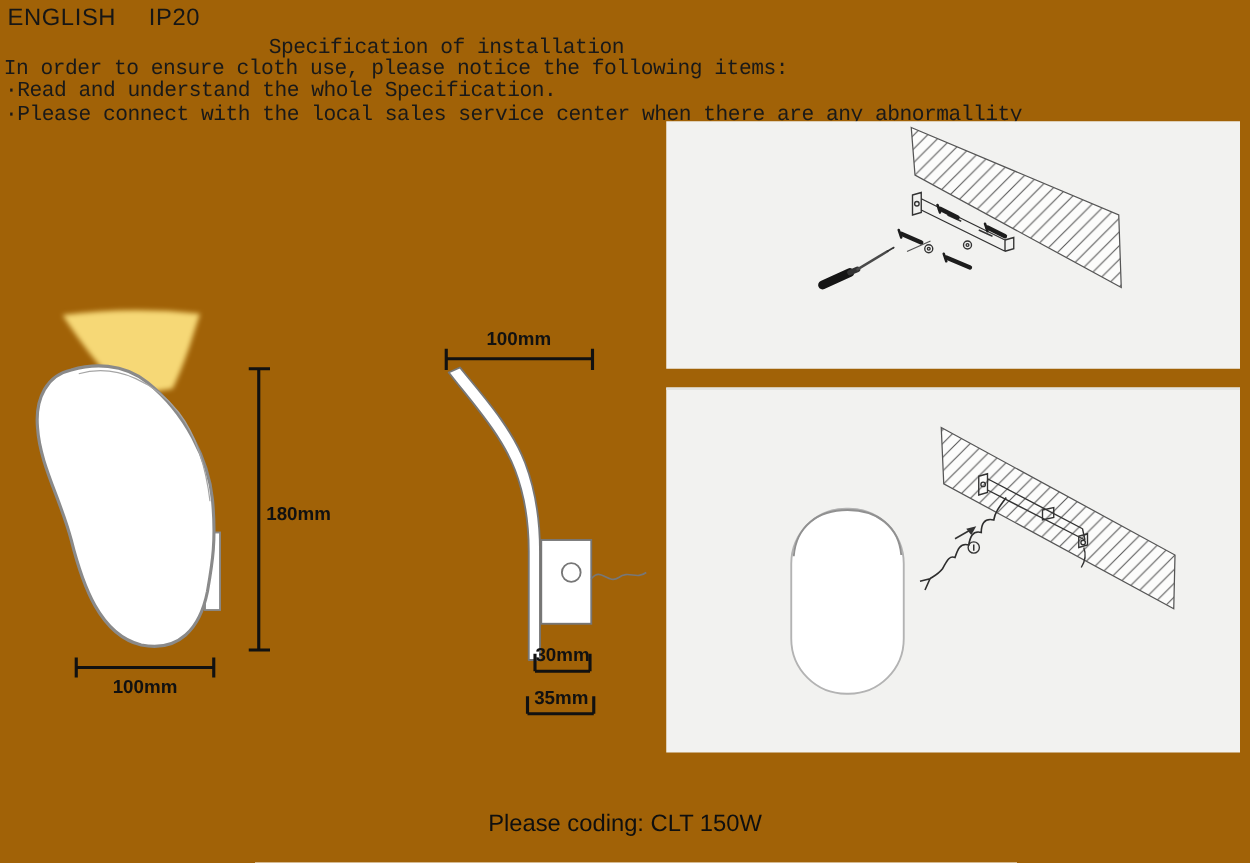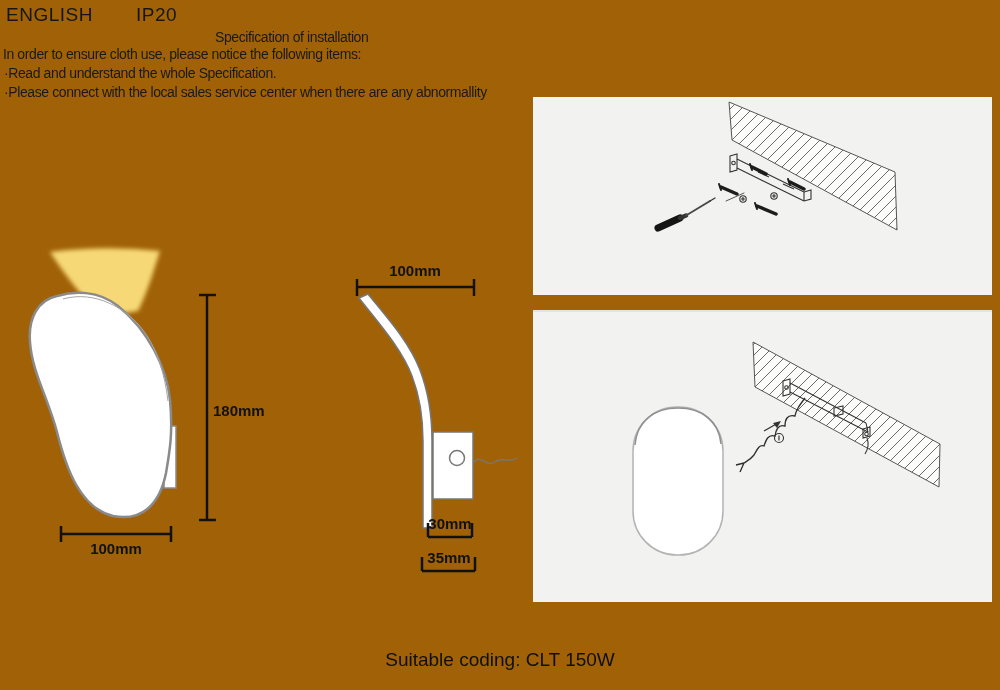--- a/index.html
+++ b/index.html
@@ -22,7 +22,7 @@
 <div class="page">
 
   <span class="abs hdr" style="left:6px;top:4px;">ENGLISH</span>
-  <span class="abs hdr" style="left:136px;top:4px;">IP20</span>
+  <span class="abs hdr" style="left:119px;top:4px;">IP20</span>
 
   <span class="abs small" style="left:215px;top:29px;">Specification of installation</span>
   <span class="abs small" style="left:3px;top:46px;">In order to ensure cloth use, please notice the following items:</span>

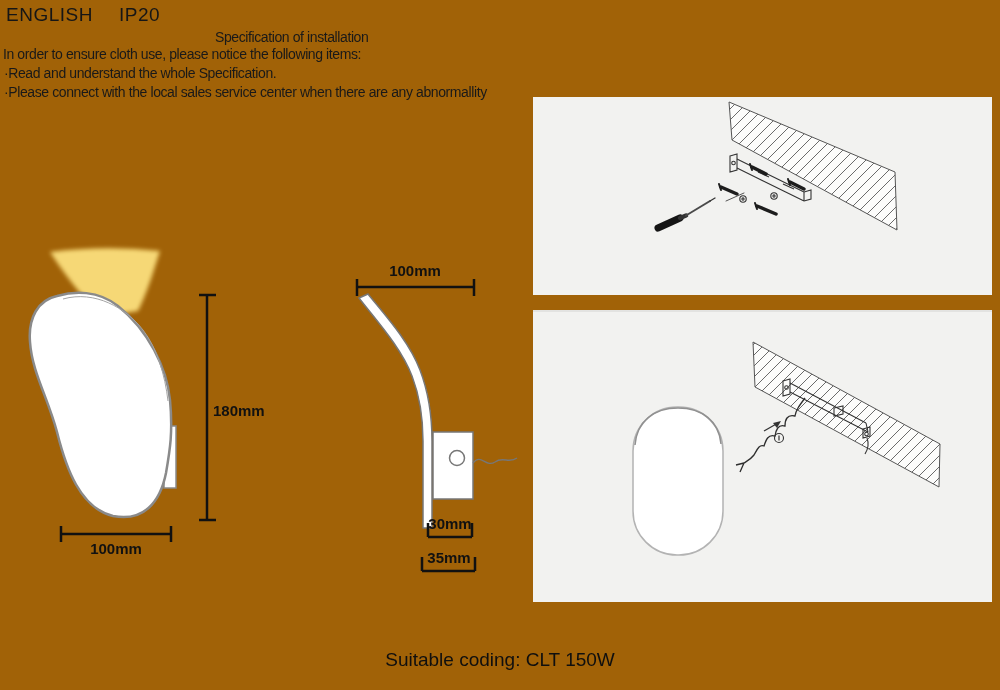--- a/index.html
+++ b/index.html
@@ -9,7 +9,7 @@
   }
   .abs{position:absolute;white-space:nowrap;}
   .hdr{font-size:19px;letter-spacing:.5px;color:#161616;}
-  .small{font-size:14px;letter-spacing:-0.4px;color:#191919;}
+  .small{font-size:17px;letter-spacing:-0.4px;color:#191919;font-family:Liberation Mono, monospace;}
   .items{position:absolute;left:4px;top:64px;line-height:19.3px;}
   .panel{position:absolute;left:533px;width:459px;background:#f2f2f0;}
   .panel svg{display:block;}

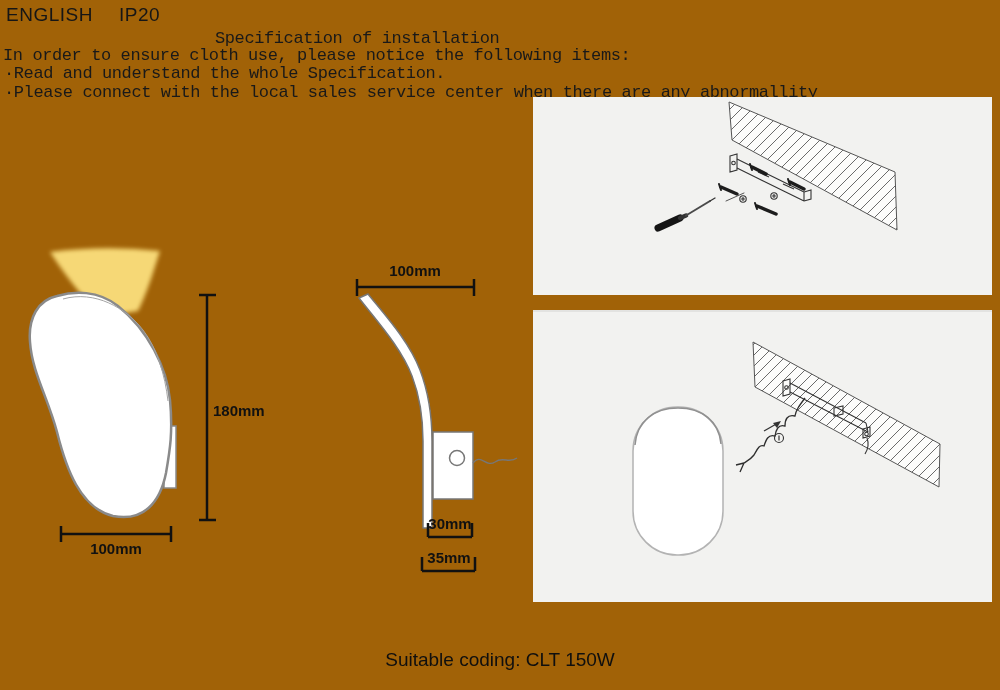--- a/index.html
+++ b/index.html
@@ -163,7 +163,7 @@
     </svg>
   </div>
 
-  <span class="abs footer" style="left:500px;top:649px;transform:translateX(-50%);">Suitable coding: CLT 150W</span>
+  <span class="abs footer" style="left:500px;top:649px;transform:translateX(-50%);">Please coding: CLT 150W</span>
 
 </div>
 

